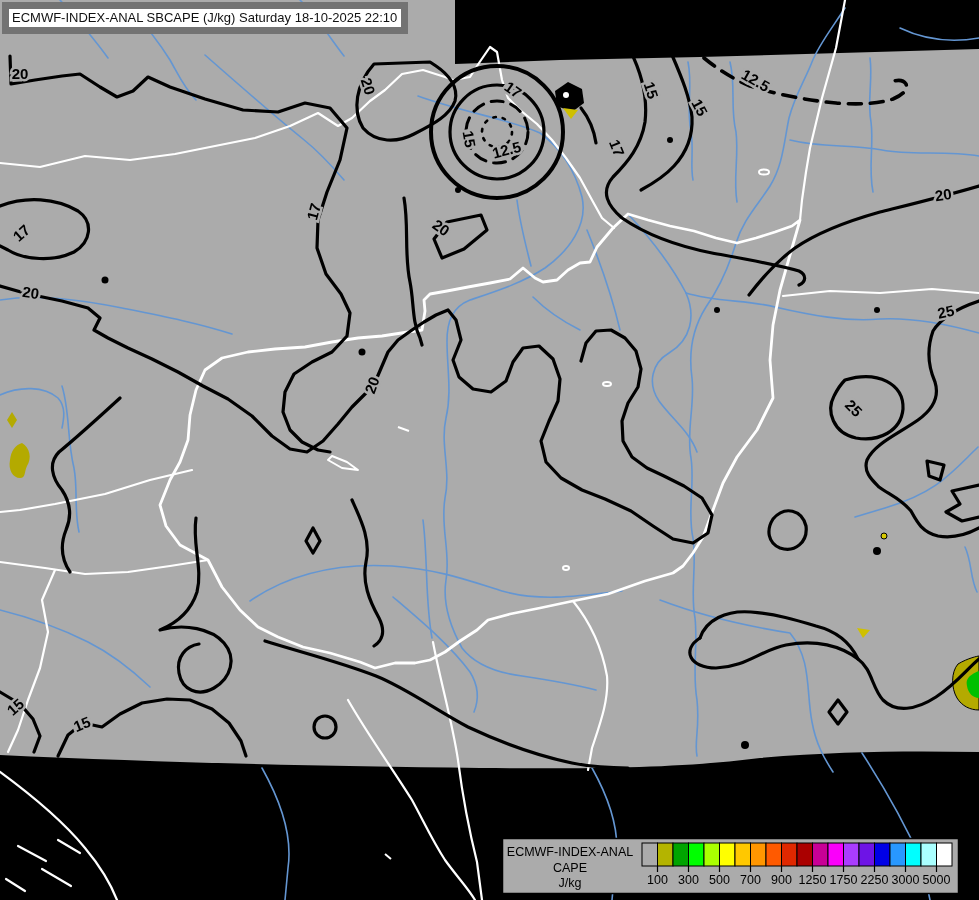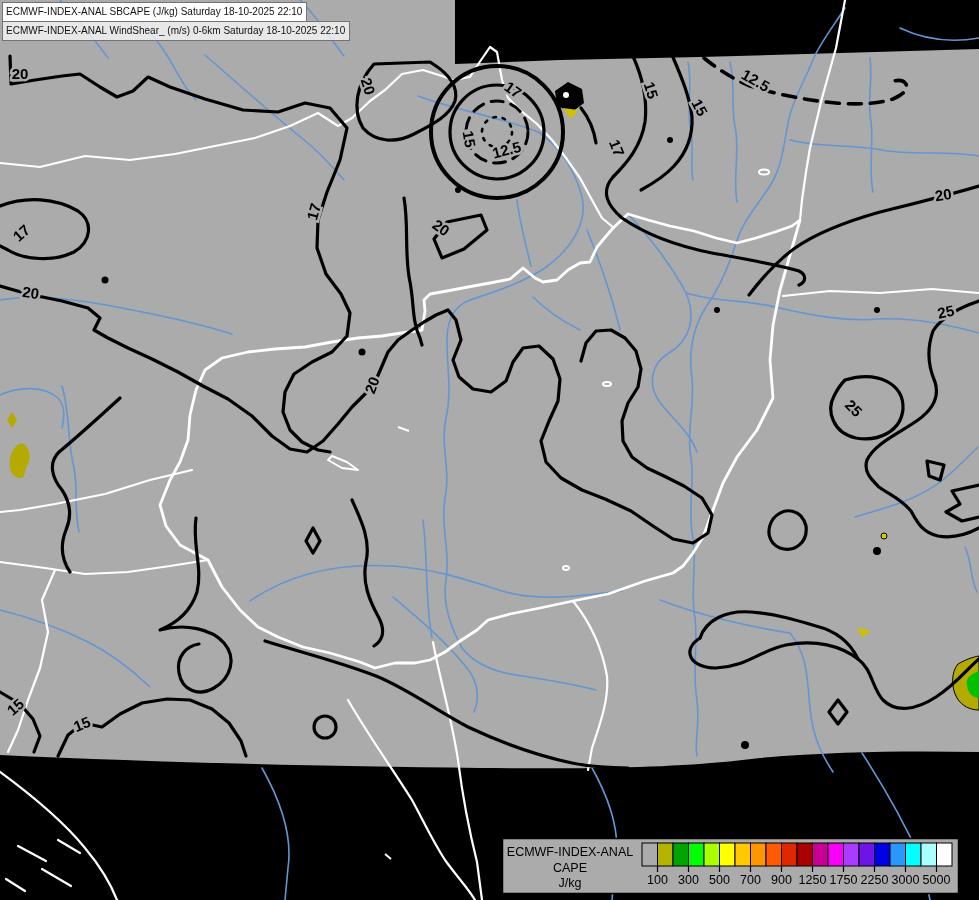--- a/index.html
+++ b/index.html
@@ -7,8 +7,8 @@
          font-family:"Liberation Sans", sans-serif;}
   #mapsvg{position:absolute;left:0;top:0;width:979px;height:900px;display:block;}
   #titles{position:absolute;left:2px;top:2px;z-index:5;}
-  .title-line{display:table;border:1px solid #737373;margin-top:-1px;
-              font-size:10px;line-height:16px;padding:1px 4px 1px 3px;color:#111;
+  .title-line{display:table;border:7px solid #737373;margin-top:-1px;
+              font-size:13px;line-height:16px;padding:1px 4px 1px 3px;color:#111;
               white-space:nowrap;}
   .title-line.first{background:#ffffff;margin-top:0;}
   .title-line.rest{background:rgba(255,255,255,0.72);}

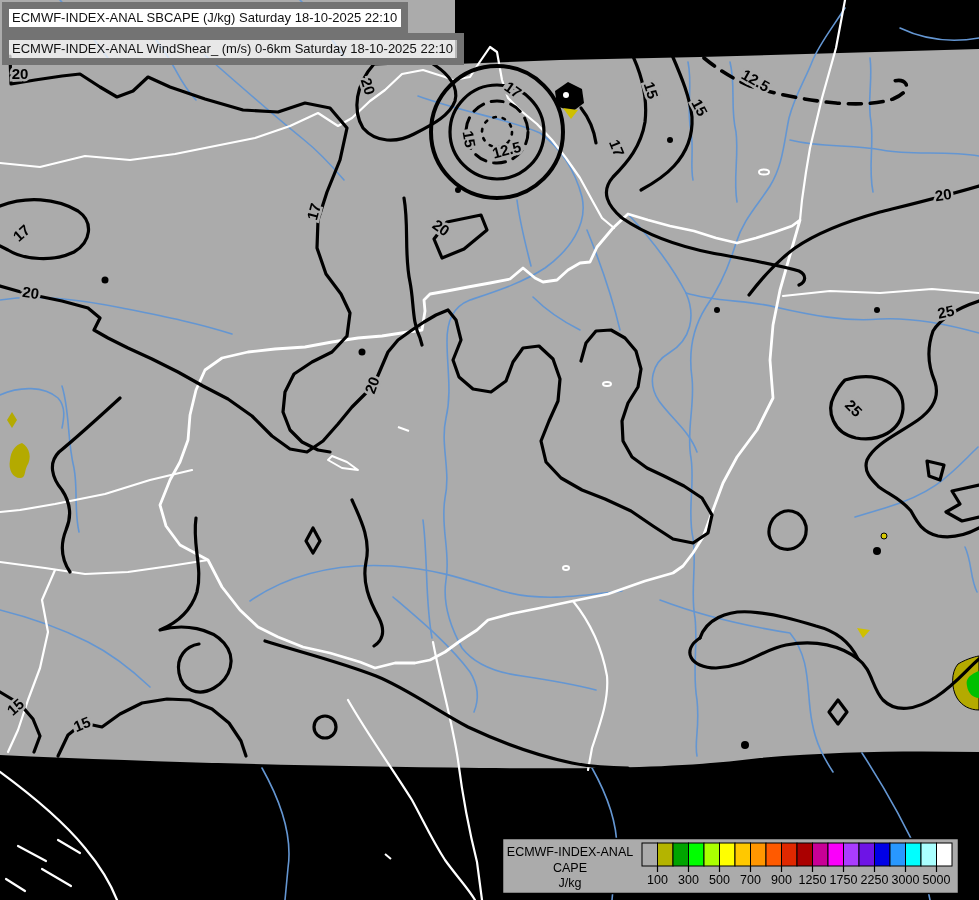--- a/index.html
+++ b/index.html
@@ -228,7 +228,6 @@
 
 <div id="titles">
   <div class="title-line first">ECMWF-INDEX-ANAL SBCAPE (J/kg) Saturday 18-10-2025 22:10</div>
-  <div class="title-line rest">ECMWF-INDEX-ANAL WindShear_ (m/s) 0-6km Saturday 18-10-2025 22:10</div>
 </div>
 </div>
 

